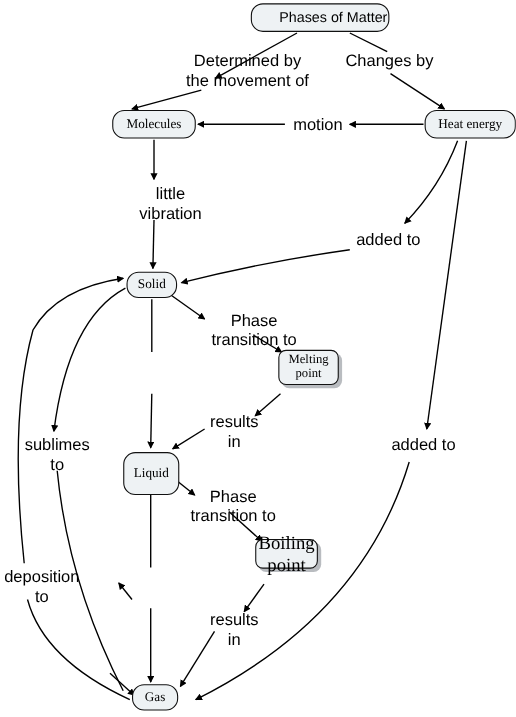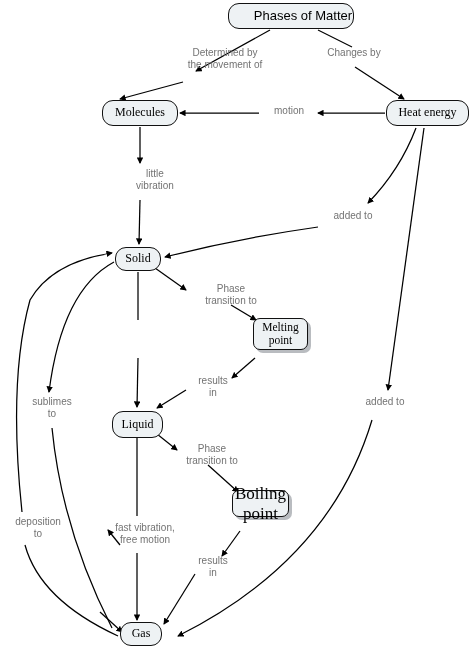--- a/index.html
+++ b/index.html
@@ -54,8 +54,8 @@
   .edge-label {
     position: absolute;
     font-family: "Liberation Sans", sans-serif;
-    font-size: 10px;
-    color: #737373;
+    font-size: 15px;
+    color: #000000;
     text-align: center;
     line-height: 1.18;
     white-space: pre;

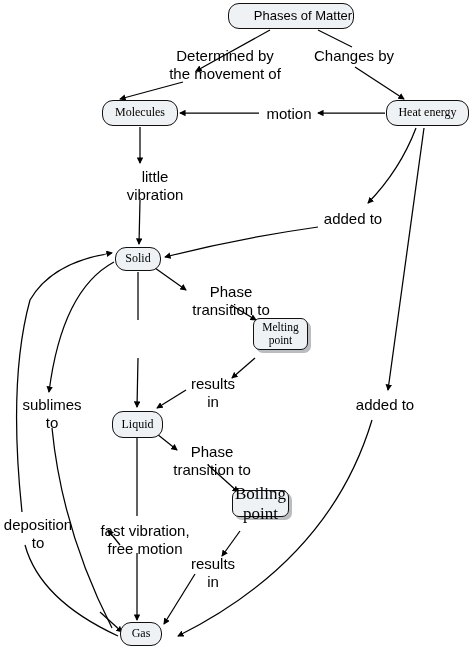--- a/index.html
+++ b/index.html
@@ -146,7 +146,7 @@
   <div class="node rounded serif shadowed" style="left:253px; top:318px; width:55px; height:32px; font-size:11.5px; white-space:pre;">Melting
 point</div>
 
-  <div class="node pill serif" style="left:112px; top:411px; width:51px; height:27px; font-size:12px;">Liquid</div>
+  <div class="node pill serif" style="left:112px; top:411px; width:51px; height:39px; font-size:12px;">Liquid</div>
 
   <div class="node rounded serif shadowed" style="left:232px; top:490px; width:57px; height:27px; font-size:17px; white-space:pre;">Boiling
 point</div>

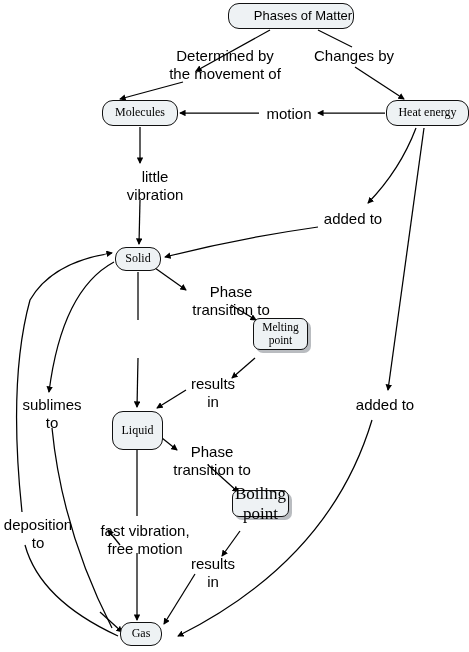--- a/index.html
+++ b/index.html
@@ -183,8 +183,6 @@
   <div class="edge-label" style="left:3px; top:516px; width:70px;">deposition
 to</div>
 
-  <div class="edge-label" style="left:99px; top:522px; width:92px;">fast vibration,
-free motion</div>
 
   <div class="edge-label" style="left:188px; top:555px; width:50px;">results
 in</div>

